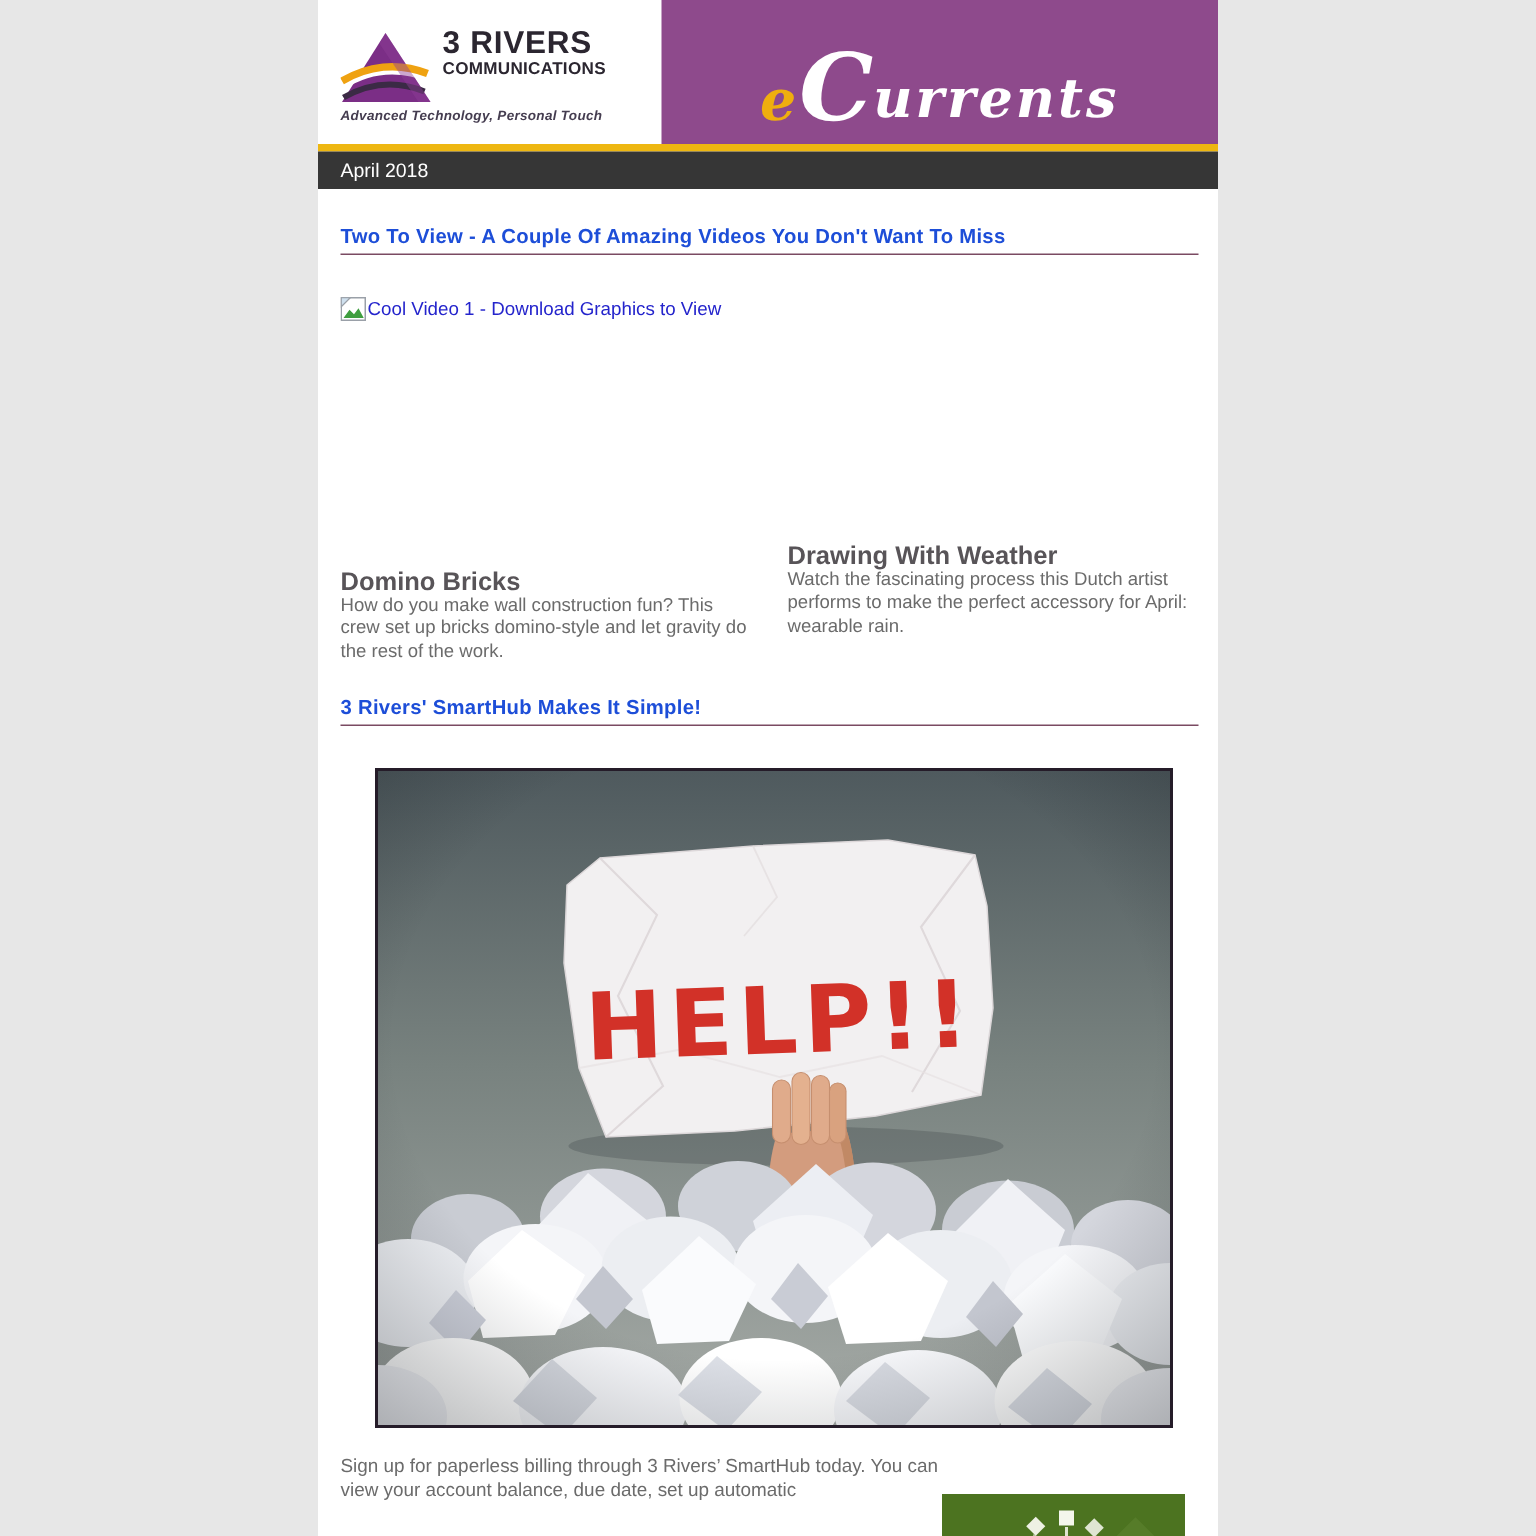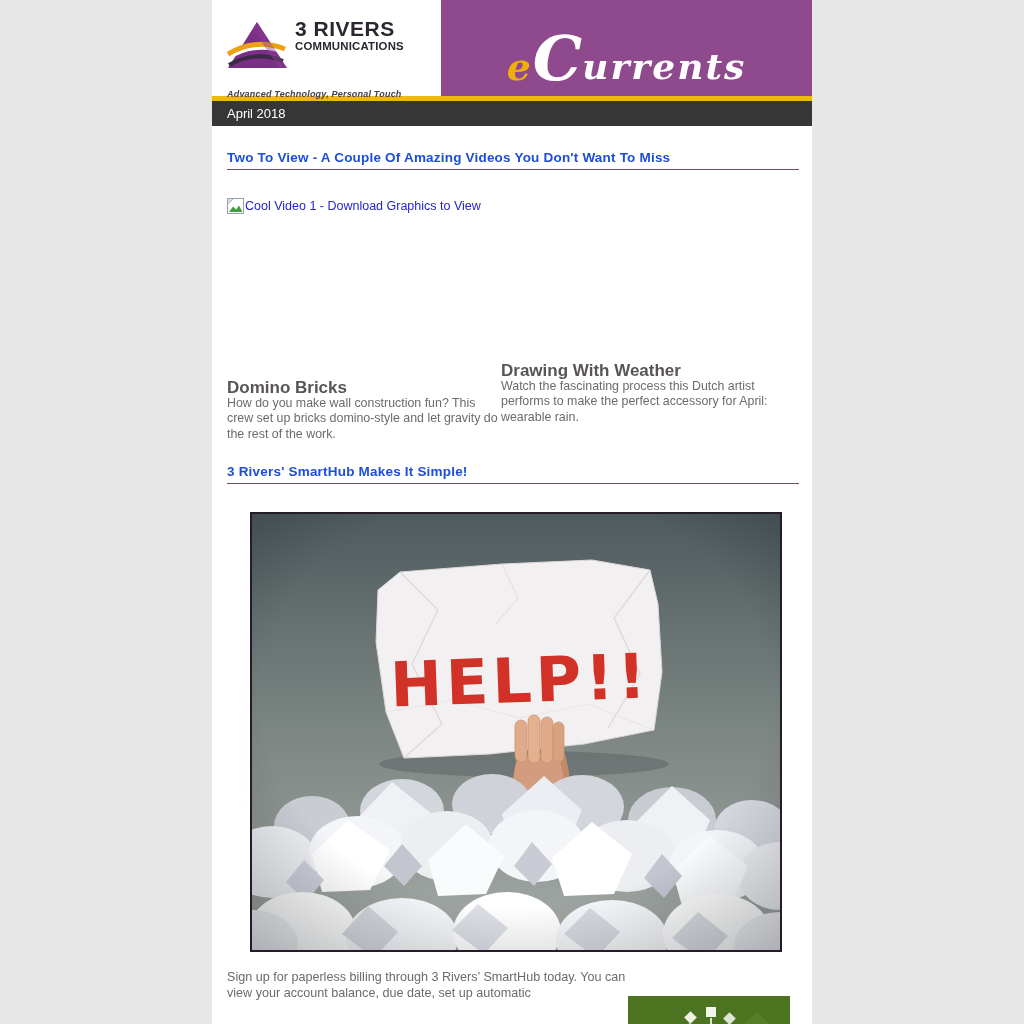--- a/index.html
+++ b/index.html
@@ -16,7 +16,7 @@
   .logo-text { margin-left:6px; color:#2b2630; }
   .logo-line1 { font-size:21px; font-weight:bold; letter-spacing:0.5px; line-height:22px; }
   .logo-line2 { font-size:11.4px; font-weight:bold; letter-spacing:0.2px; line-height:12px; }
-  .logo-tagline { position:absolute; left:15px; top:89px; width:214px; font-size:9px; font-weight:bold; font-style:italic; color:#453d50; letter-spacing:0.2px; }
+  .logo-tagline { position:absolute; left:15px; top:72px; width:214px; font-size:9px; font-weight:bold; font-style:italic; color:#453d50; letter-spacing:0.2px; }
 
   .masthead { position:absolute; left:229px; top:0; right:0; height:96px; background:#8e4a8c; display:flex; align-items:flex-end; justify-content:center; padding-bottom:12px; overflow:hidden; }
   .masthead span { font-family:"DejaVu Serif", serif; font-style:italic; }

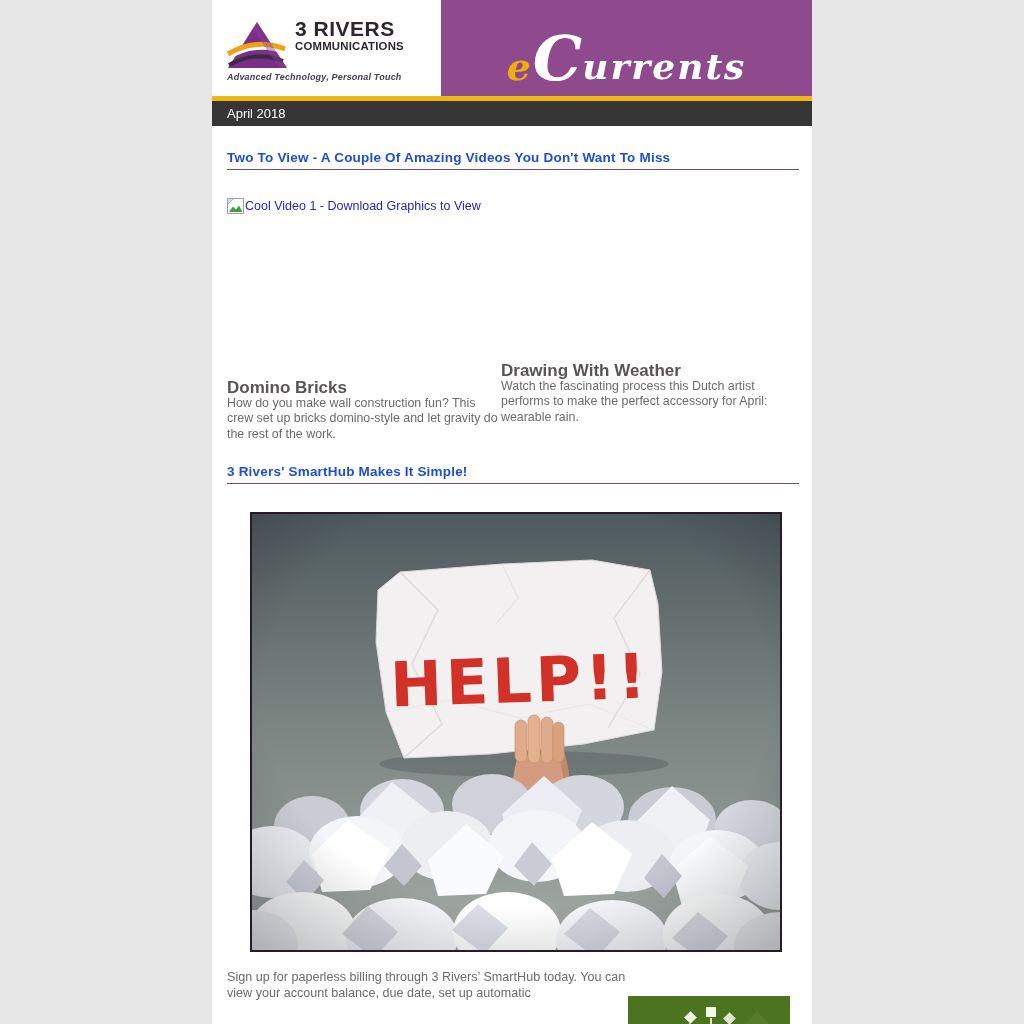--- a/index.html
+++ b/index.html
@@ -32,7 +32,7 @@
   .section-heading { margin-top:24px; font-size:13.5px; font-weight:bold; color:#1d4ed8; letter-spacing:0.2px; padding-bottom:4px; border-bottom:1px solid #7a4a62; }
   .section-heading.second { margin-top:22px; }
 
-  .columns { display:flex; margin-top:27px; }
+  .columns { display:flex; gap:24px; margin-top:27px; }
   .col { width:274px; }
   .alt-row { display:flex; align-items:center; height:17px; }
   .alt-row svg { flex:0 0 auto; }

